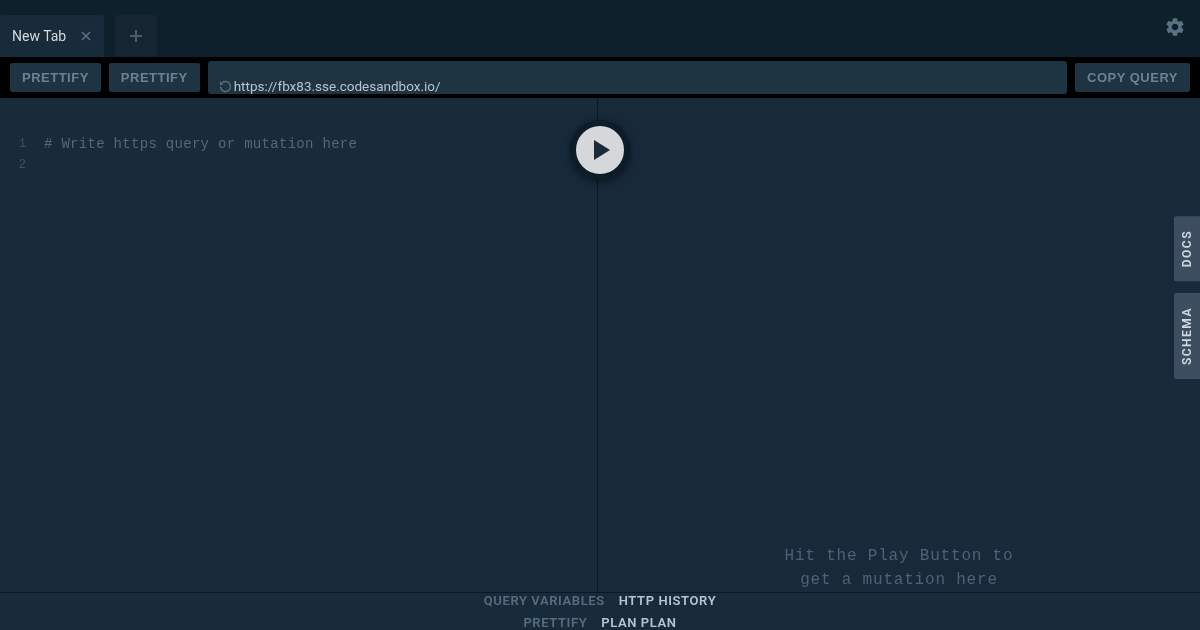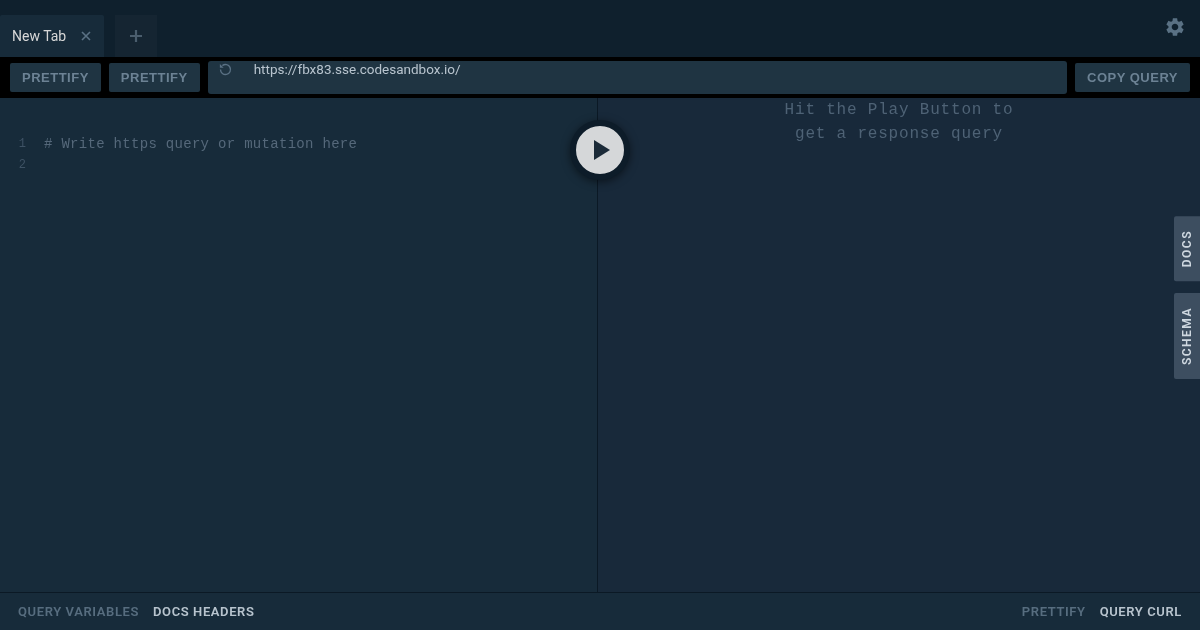--- a/index.html
+++ b/index.html
@@ -91,9 +91,9 @@
     background: #1f3442;
     border-radius: 3px;
     display: flex;
-    align-items: flex-start;
+    align-items: flex-end;
     padding: 0 10px;
-    gap: 20px;
+    gap: 0;
   }
   .reload-icon {
     color: #5a7184;

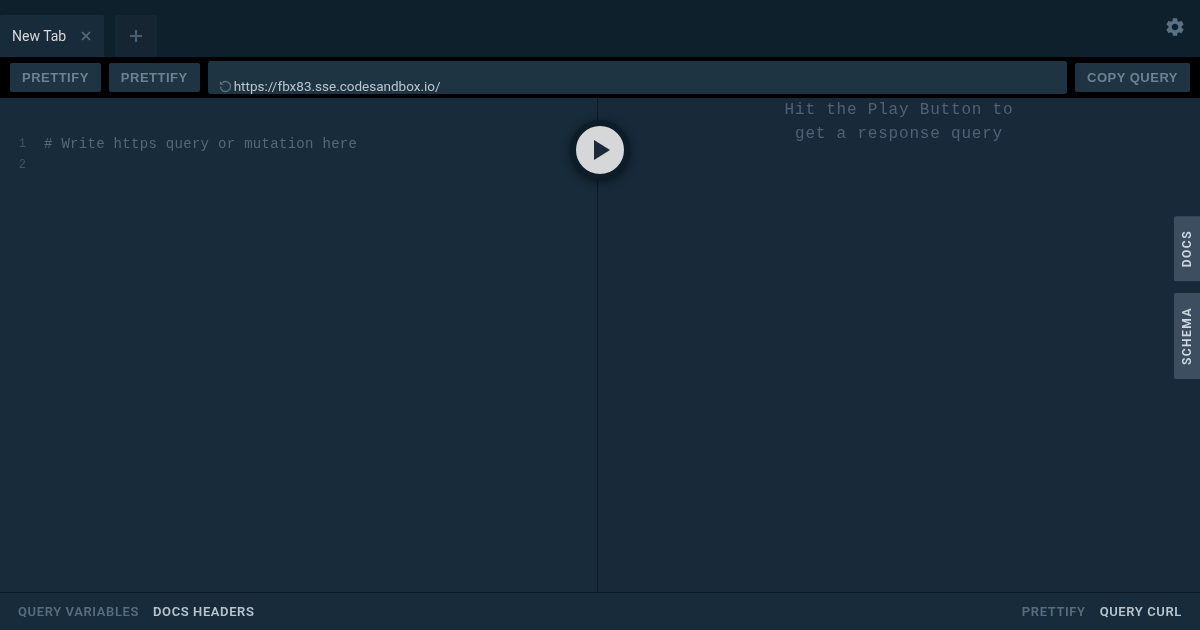--- a/index.html
+++ b/index.html
@@ -157,7 +157,7 @@
     flex: 1;
     background: #18293a;
     display: flex;
-    align-items: flex-start;
+    align-items: flex-end;
     justify-content: center;
     position: relative;
   }

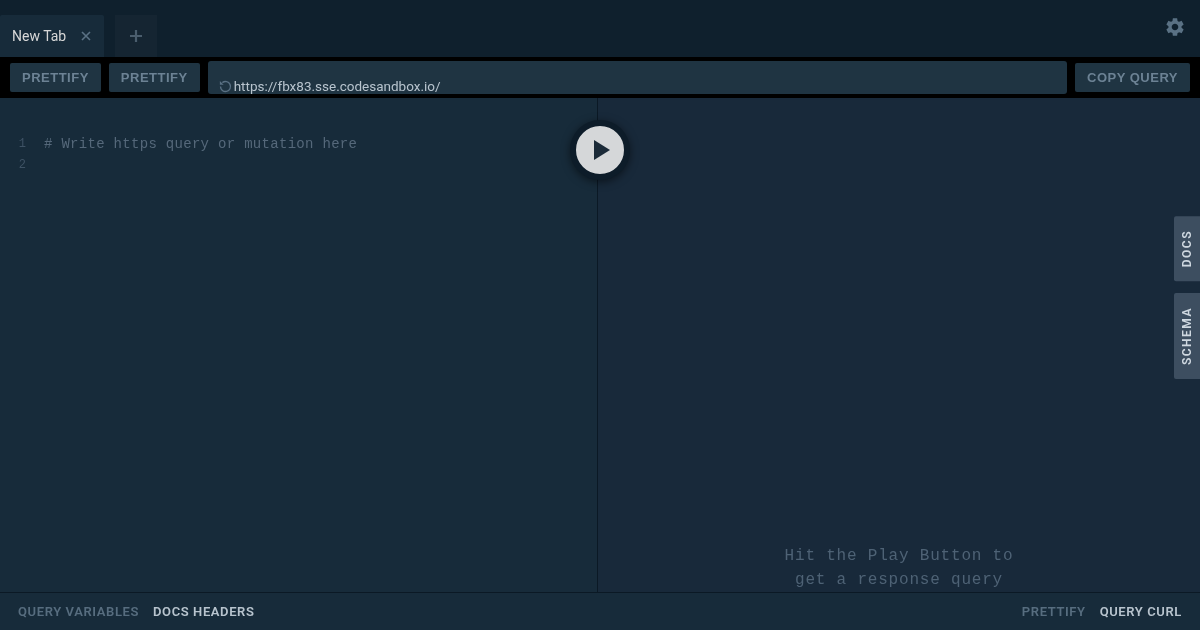--- a/index.html
+++ b/index.html
@@ -286,7 +286,7 @@
   <div class="response-pane">
     <div class="response-placeholder">
       <div>Hit the Play Button to</div>
-      <div>get a response query</div>
+      <div>get a mutation here</div>
     </div>
   </div>
 </div>

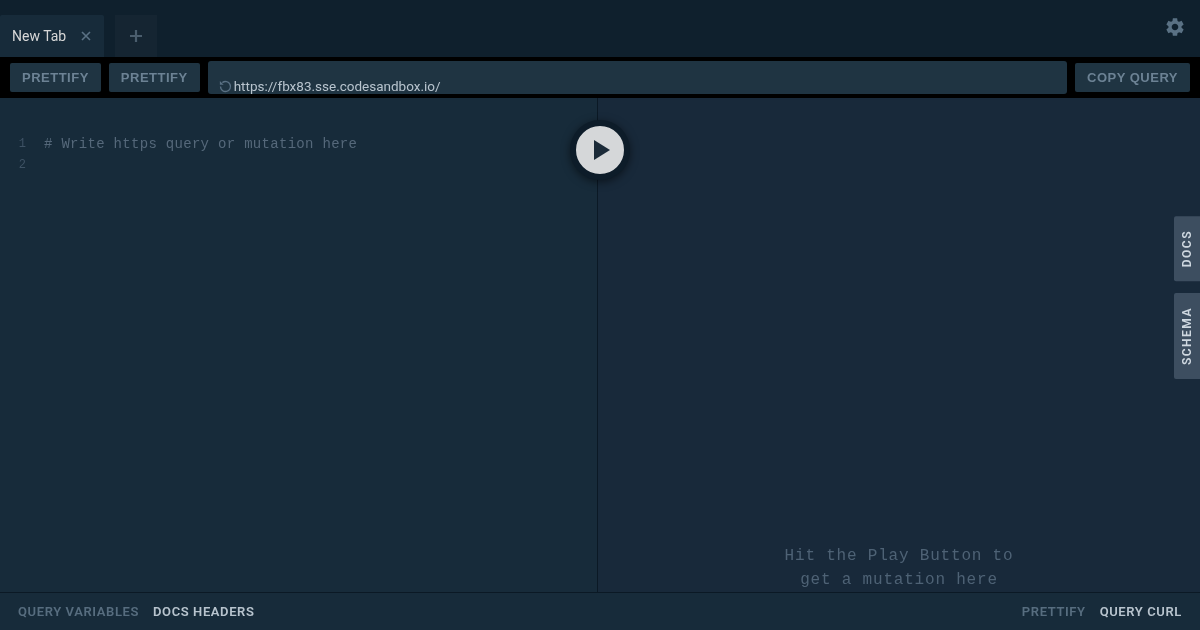--- a/index.html
+++ b/index.html
@@ -223,6 +223,7 @@
     align-items: center;
     justify-content: space-between;
     padding: 0 18px;
+    flex-direction: column;
   }
   .footer-left, .footer-right { display: flex; gap: 14px; }
   .footer-tab {

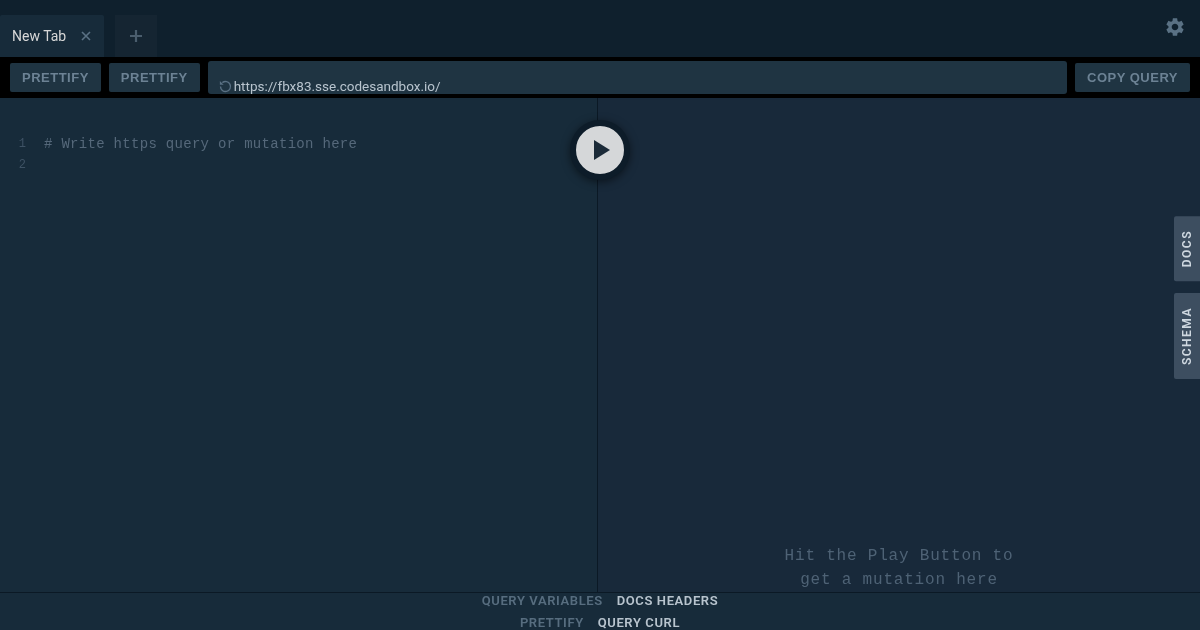--- a/index.html
+++ b/index.html
@@ -306,7 +306,7 @@
 <div class="footer">
   <div class="footer-left">
     <span class="footer-tab">QUERY VARIABLES</span>
-    <span class="footer-tab active">DOCS HEADERS</span>
+    <span class="footer-tab active">HTTP HISTORY</span>
   </div>
   <div class="footer-right">
     <span class="footer-tab">PRETTIFY</span>

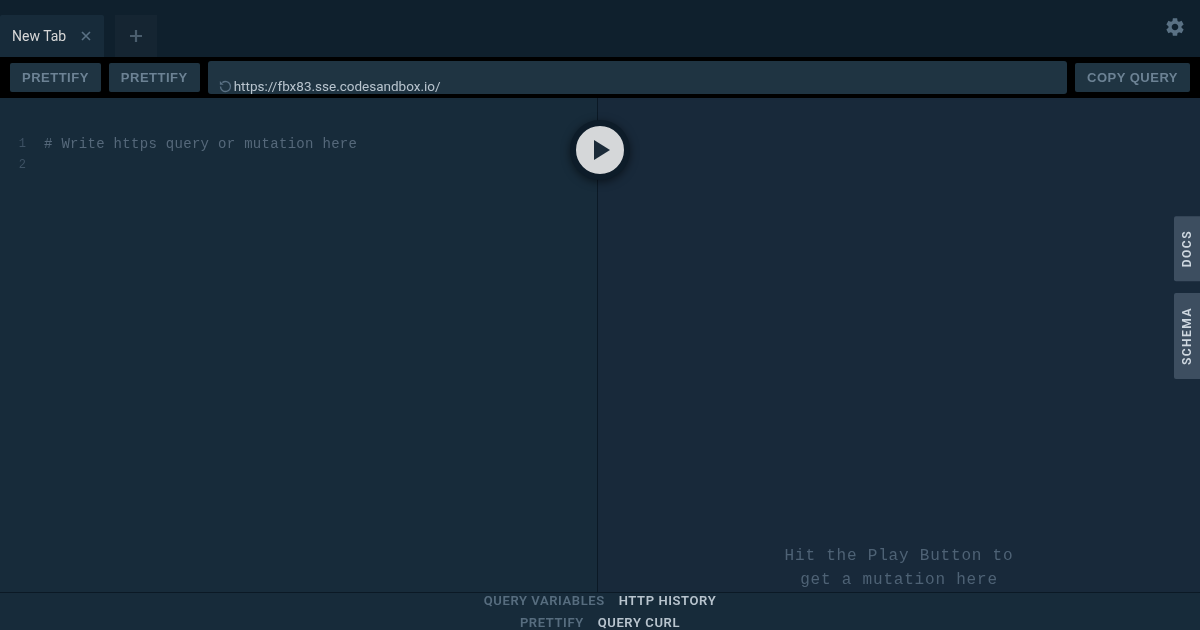--- a/index.html
+++ b/index.html
@@ -310,7 +310,7 @@
   </div>
   <div class="footer-right">
     <span class="footer-tab">PRETTIFY</span>
-    <span class="footer-tab active">QUERY CURL</span>
+    <span class="footer-tab active">PLAN PLAN</span>
   </div>
 </div>
 

